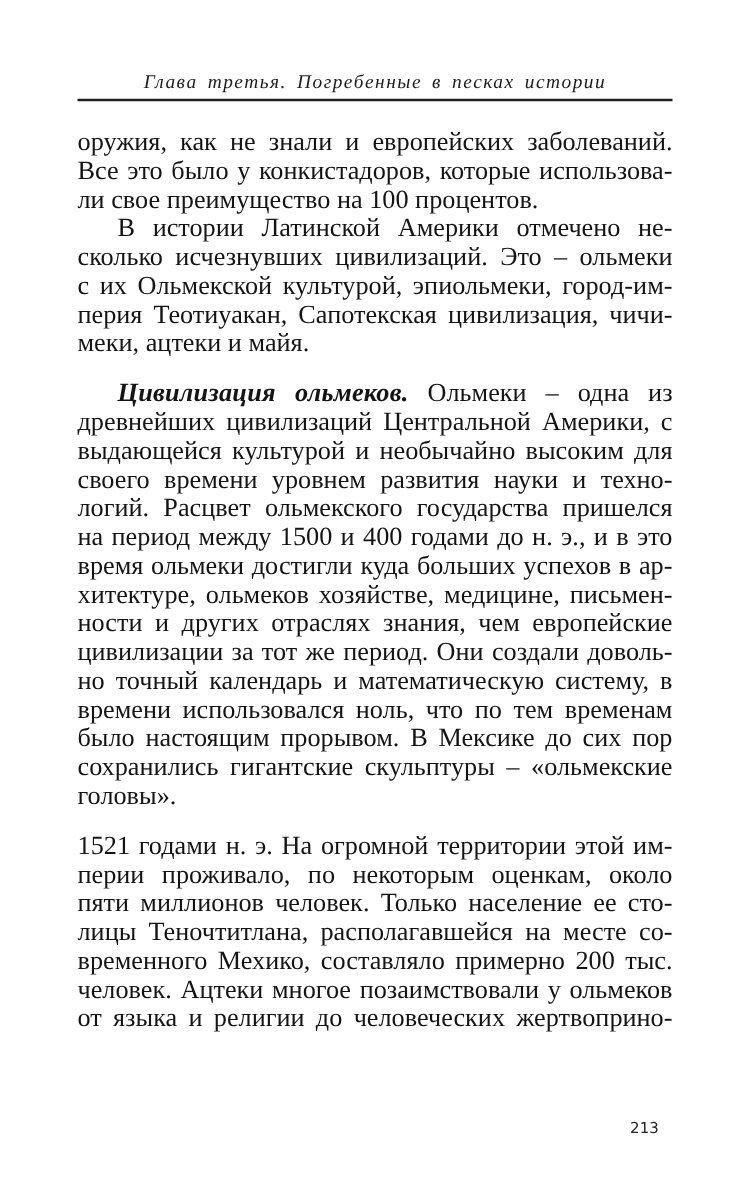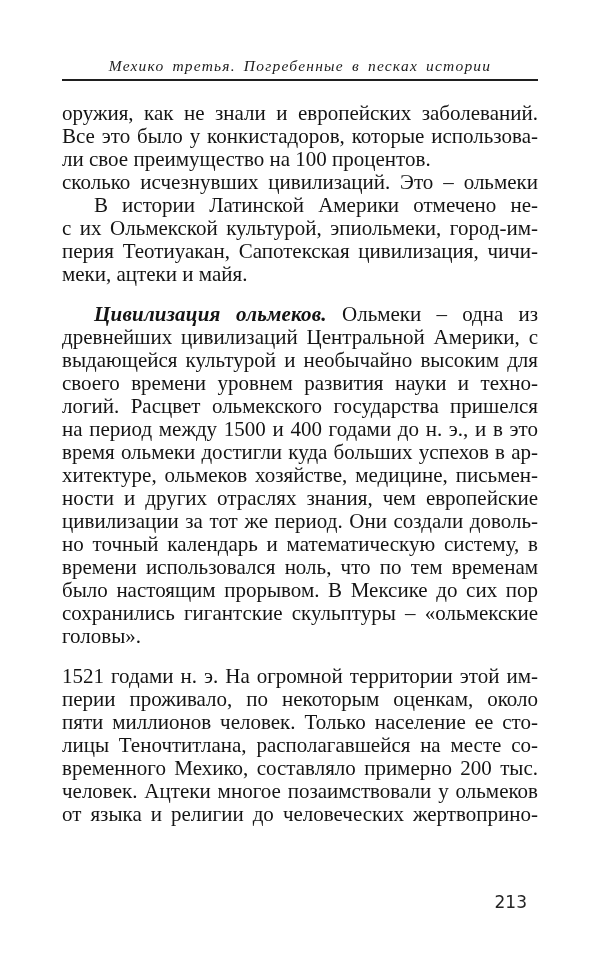--- a/index.html
+++ b/index.html
@@ -64,7 +64,7 @@
 <div class="page">
 
   <div class="running-head">
-    <span>Мехико третья. Погребенные в песках истории</span>
+    <span>Глава третья. Погребенные в песках истории</span>
   </div>
   <div class="head-rule"></div>
 

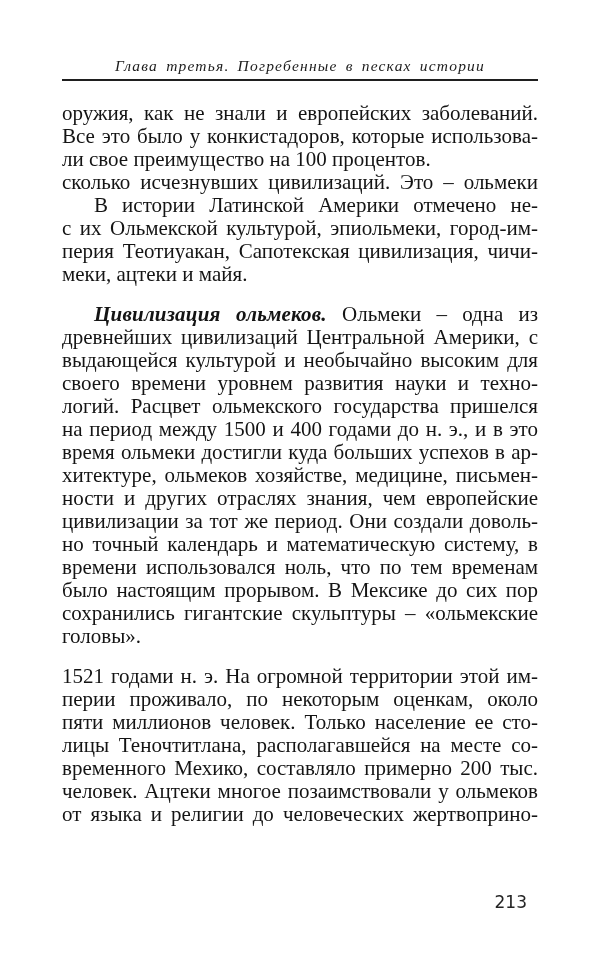--- a/index.html
+++ b/index.html
@@ -77,8 +77,8 @@
     </div>
 
     <div class="para">
+      <div class="line indent">В истории Латинской Америки отмечено не-</div>
       <div class="line">сколько исчезнувших цивилизаций. Это – ольмеки</div>
-      <div class="line indent">В истории Латинской Америки отмечено не-</div>
       <div class="line">с их Ольмекской культурой, эпиольмеки, город-им-</div>
       <div class="line">перия Теотиуакан, Сапотекская цивилизация, чичи-</div>
       <div class="line last">меки, ацтеки и майя.</div>

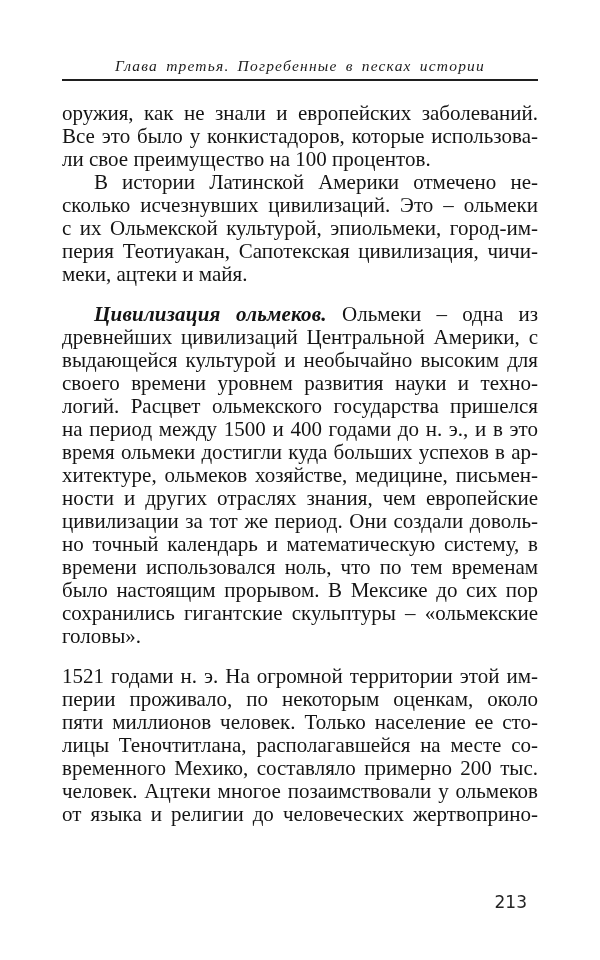--- a/index.html
+++ b/index.html
@@ -53,7 +53,7 @@
     top: 893px;
     right: 73px;
     font-family: "DejaVu Sans", "Liberation Sans", sans-serif;
-    font-size: 17px;
+    font-size: 12px;
     line-height: 19px;
     color: #242424;
   }

